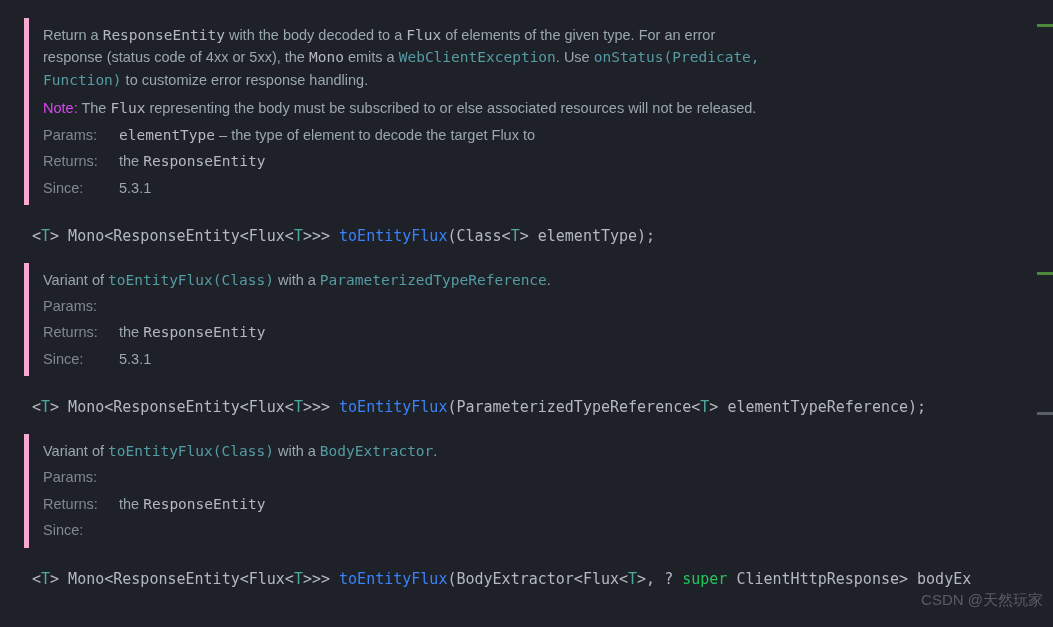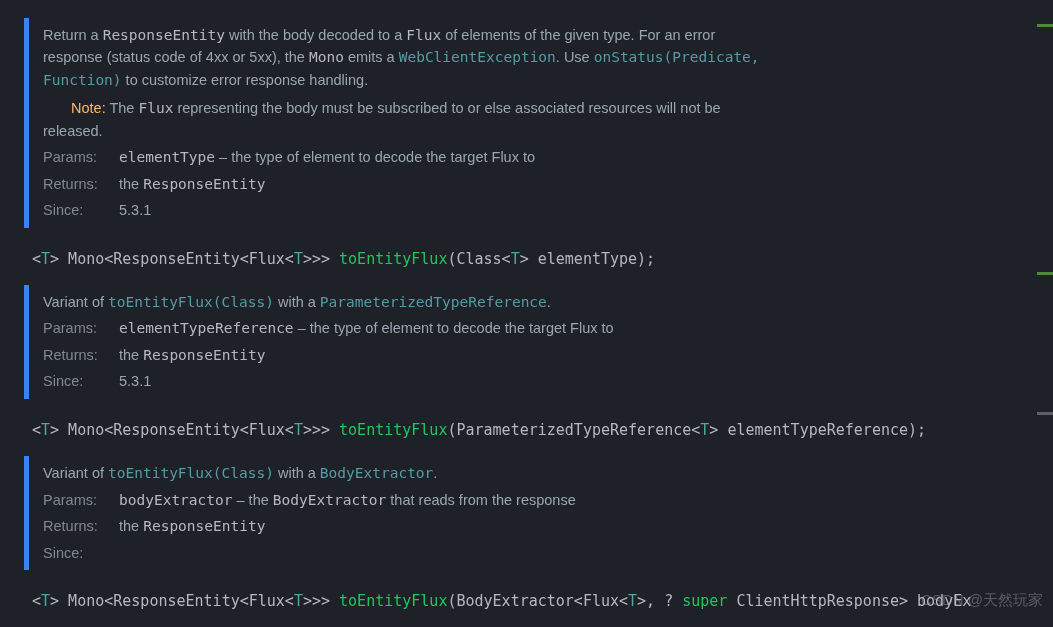--- a/index.html
+++ b/index.html
@@ -14,7 +14,7 @@
     white-space: normal;
   }
   .doc-block {
-    border-left: 5px solid #3b82f6;
+    border-left: 5px solid #f9a8d4;
     padding: 6px 10px 6px 14px;
     margin: 6px 0 12px 8px;
     max-width: 760px;

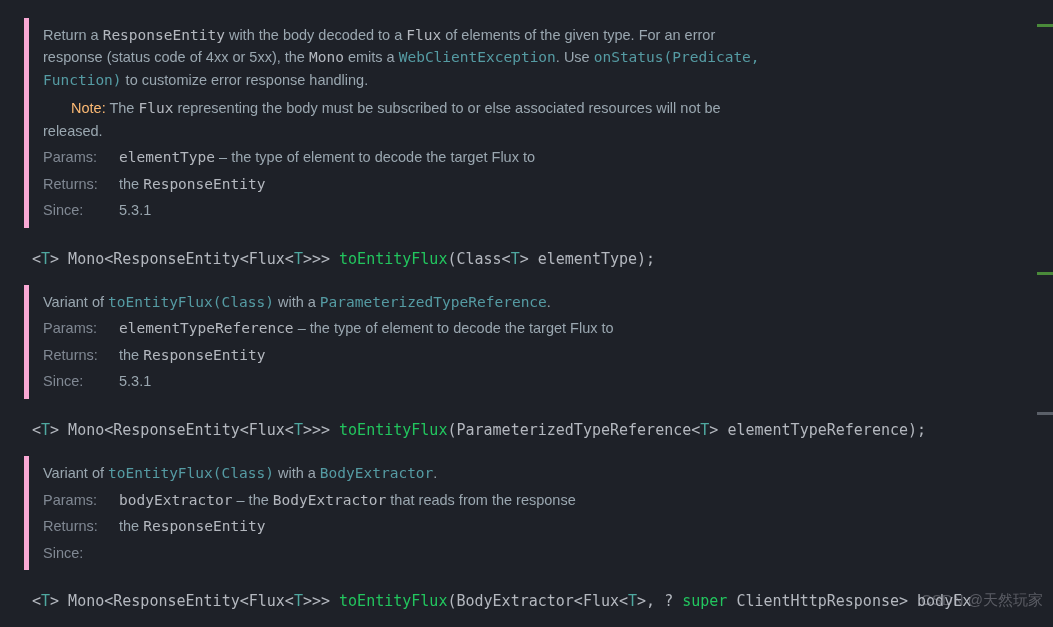--- a/index.html
+++ b/index.html
@@ -25,7 +25,7 @@
     font-size: 14.5px;
   }
   .type-link { color: #559ba3; }
-  .note-label { color: #fdba74; font-weight: 500; margin-left: 28px; }
+  .note-label { color: #d946ef; font-weight: 500; }
   .param-row, .returns-row, .since-row {
     display: flex;
     gap: 14px;

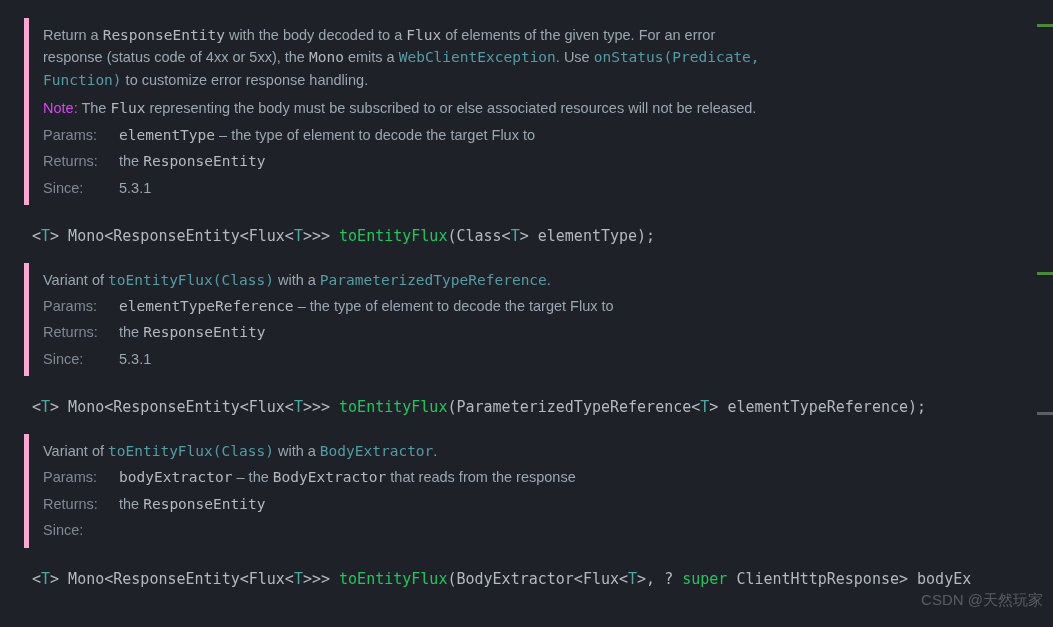--- a/index.html
+++ b/index.html
@@ -44,7 +44,7 @@
     white-space: pre;
   }
   .generic-T { color: #4fa8a0; }
-  .method-name { color: #22c55e; }
+  .method-name { color: #3b82f6; }
   .keyword { color: #22c55e; }
   .gutter {
     position: absolute;

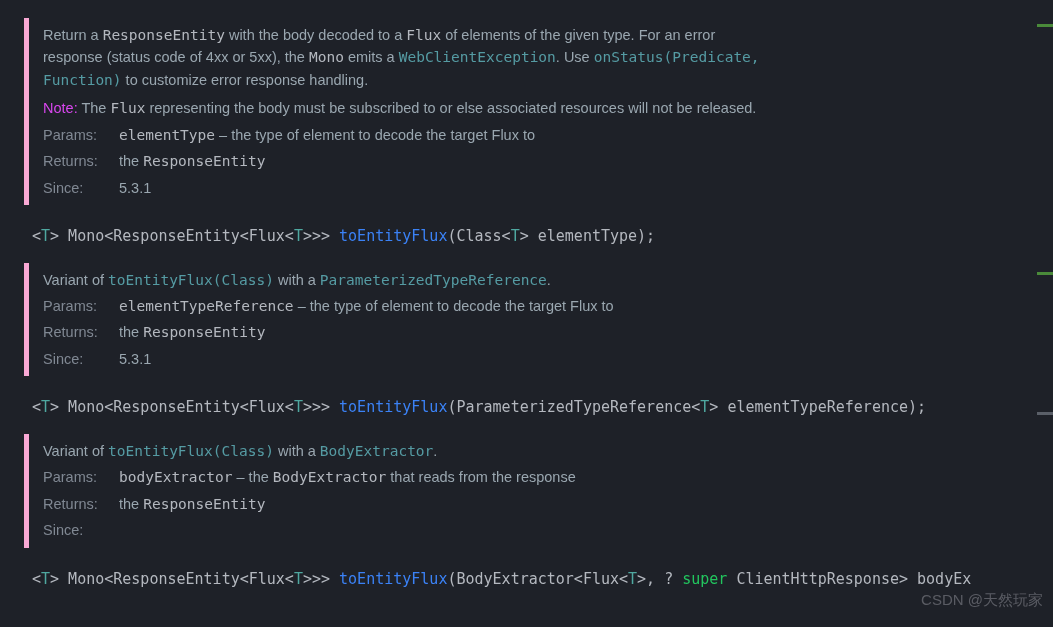--- a/index.html
+++ b/index.html
@@ -103,7 +103,6 @@
   </p>
   <div class="param-row">
     <span class="label-col">Params:</span>
-    <span class="val-col"><span class="code-inline">elementTypeReference</span><span> – the type of element to decode the target Flux to</span></span>
   </div>
   <div class="returns-row">
     <span class="label-col">Returns:</span>

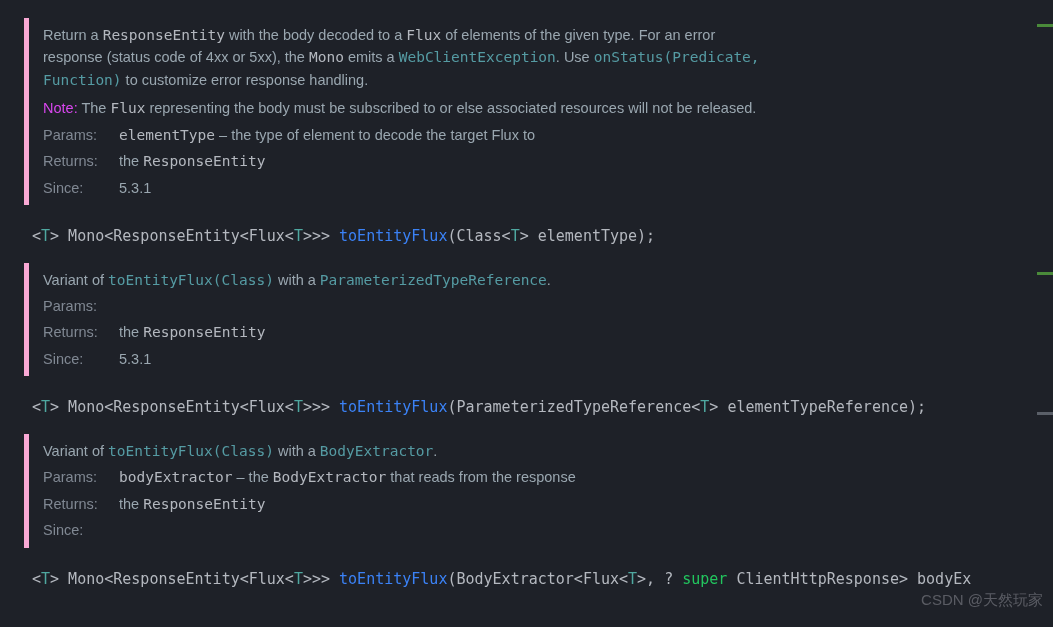--- a/index.html
+++ b/index.html
@@ -122,7 +122,6 @@
   </p>
   <div class="param-row">
     <span class="label-col">Params:</span>
-    <span class="val-col"><span class="code-inline">bodyExtractor</span><span> – the </span><span class="code-inline">BodyExtractor</span><span> that reads from the response</span></span>
   </div>
   <div class="returns-row">
     <span class="label-col">Returns:</span>

